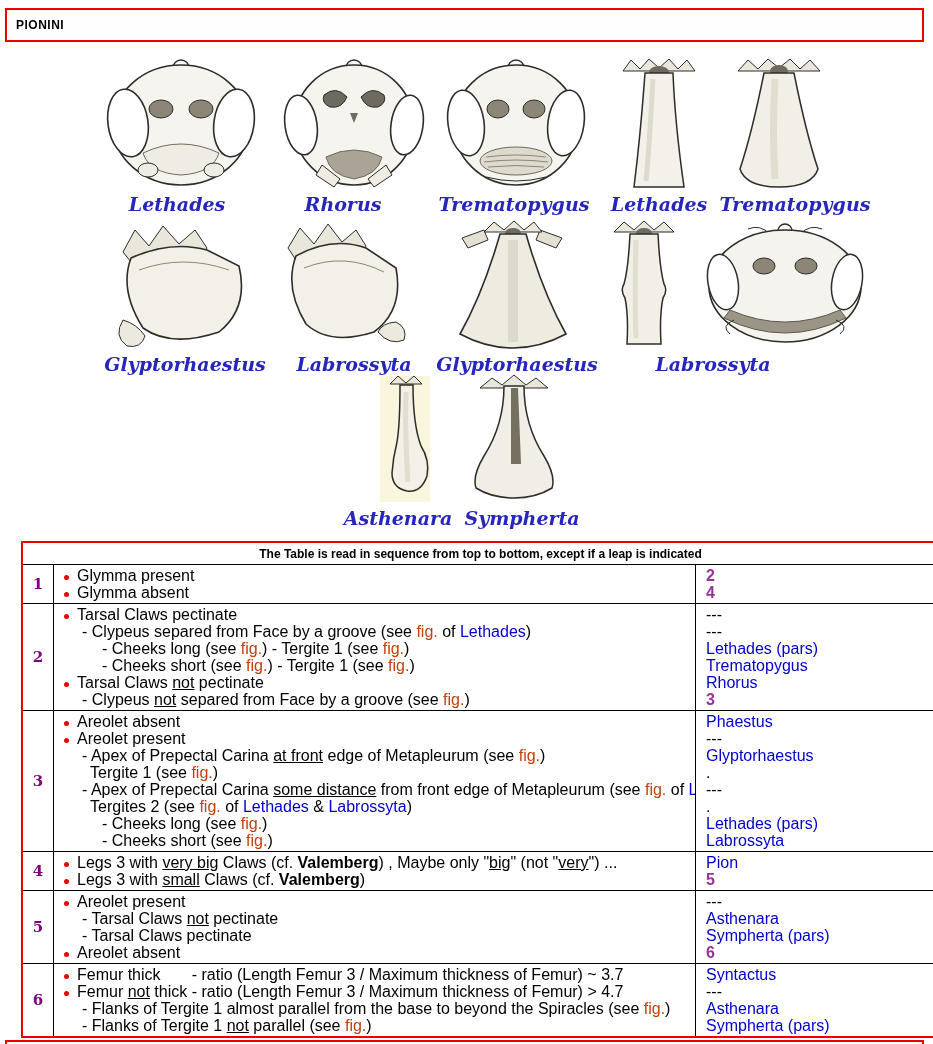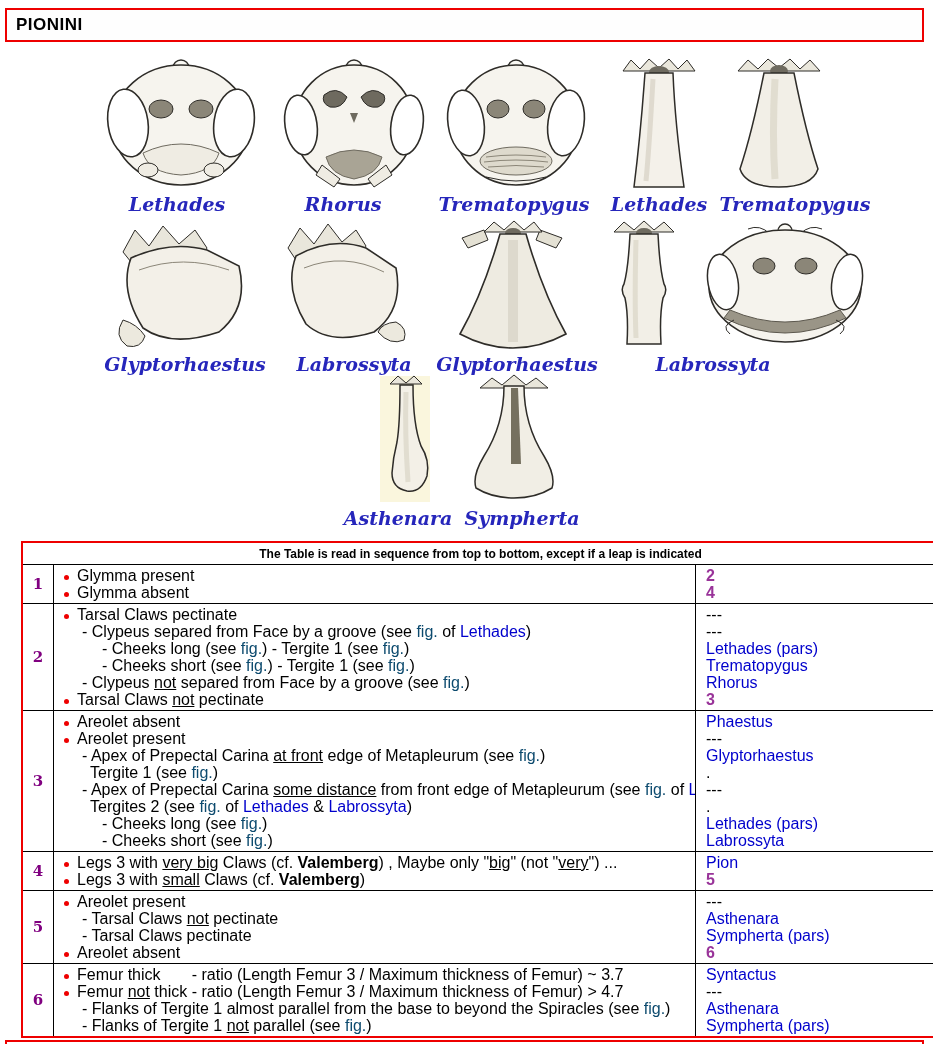--- a/index.html
+++ b/index.html
@@ -9,7 +9,7 @@
   
   .title-box{position:absolute;left:5px;top:8px;width:915px;height:30px;
              border:2px solid #ee0000;background:#fefefe;}
-  .title-box span{display:block;font-size:17px;font-weight:bold;line-height:30px;
+  .title-box span{display:block;font-size:12px;font-weight:bold;line-height:30px;
                   padding-left:9px;letter-spacing:.5px;}
 
   

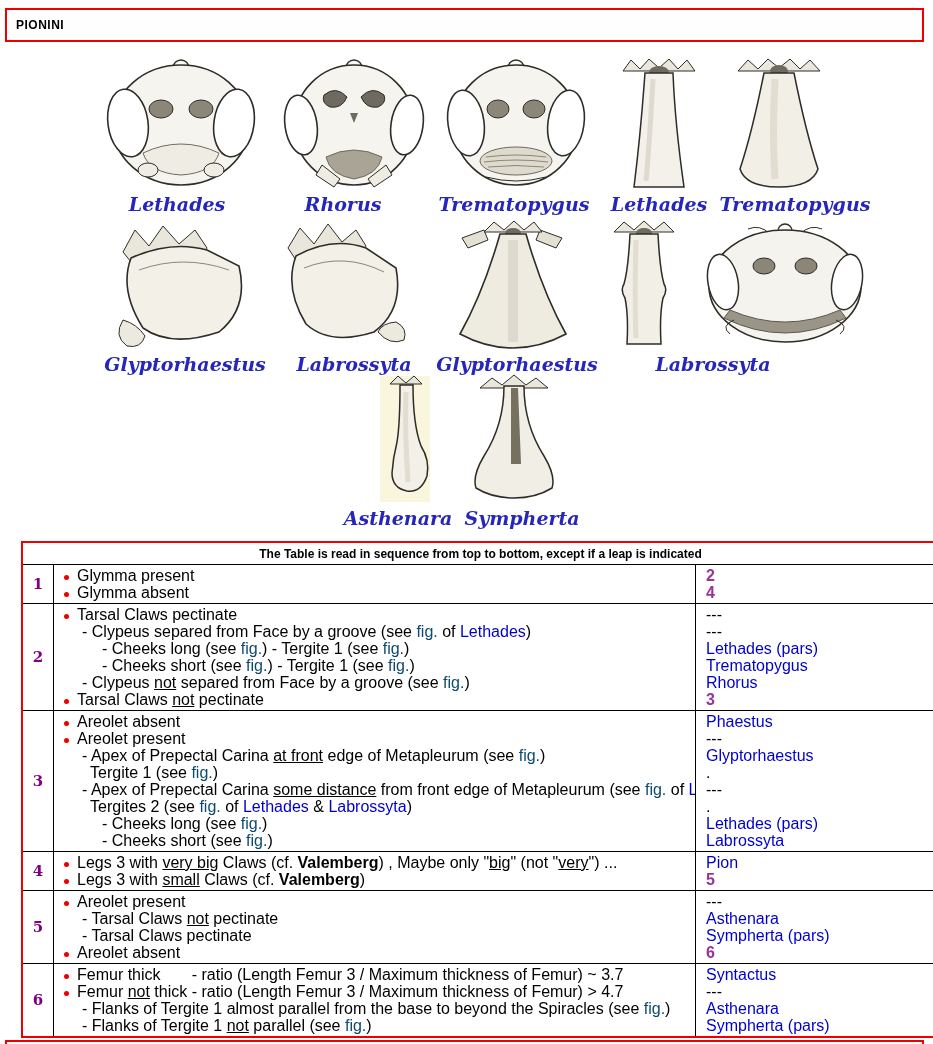--- a/index.html
+++ b/index.html
@@ -42,7 +42,7 @@
   .seg-u{text-decoration:underline}
   .seg-i{}
   .seg-bd{font-weight:bold}
-  .seg-g{color:#0c4a6e;cursor:pointer}
+  .seg-g{color:#c2410c;cursor:pointer}
   .seg-b{color:#0000cc;cursor:pointer}
   .seg-p{color:#993399;font-weight:bold;cursor:pointer}
 

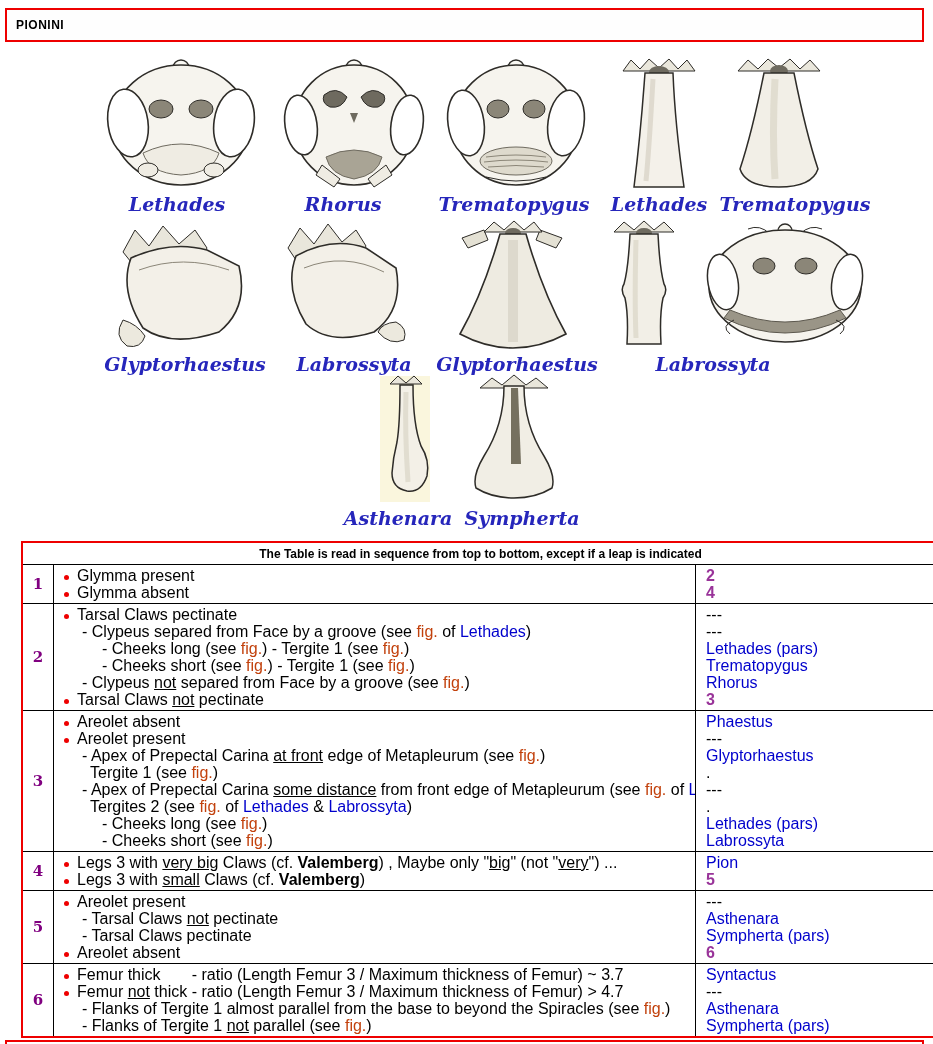--- a/index.html
+++ b/index.html
@@ -227,8 +227,8 @@
             <div class="line ind-1"><span>- Clypeus separed from Face by a groove (see </span><span class="seg-g">fig.</span><span> of </span><span class="seg-b">Lethades</span><span>)</span></div>
             <div class="line ind-3"><span>- Cheeks long (see </span><span class="seg-g">fig.</span><span>)  - Tergite 1 (see </span><span class="seg-g">fig.</span><span>)</span></div>
             <div class="line ind-3"><span>- Cheeks short (see </span><span class="seg-g">fig.</span><span>) - Tergite 1 (see </span><span class="seg-g">fig.</span><span>)</span></div>
+            <div class="line ind-b"><span class="bullet"></span><span>Tarsal Claws </span><span class="seg-u">not</span><span> pectinate</span></div>
             <div class="line ind-1"><span>- Clypeus </span><span class="seg-u">not</span><span> separed from Face by a groove (see </span><span class="seg-g">fig.</span><span>)</span></div>
-            <div class="line ind-b"><span class="bullet"></span><span>Tarsal Claws </span><span class="seg-u">not</span><span> pectinate</span></div>
           </div>
           <div class="cell-res">
             <div class="line"><span>---</span></div>

